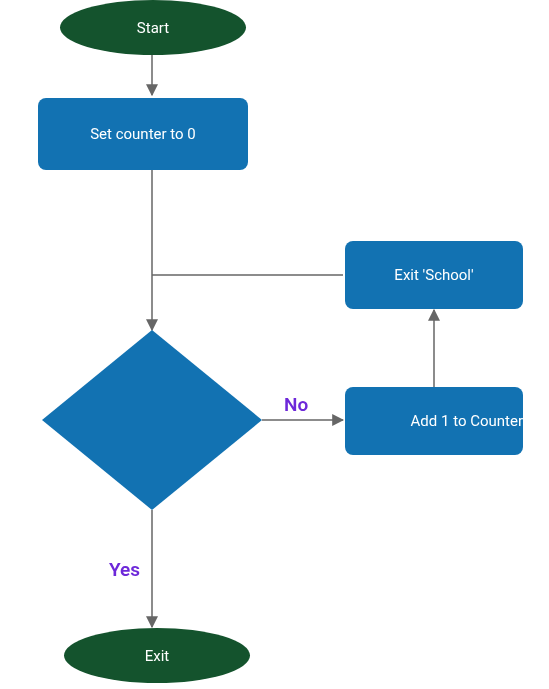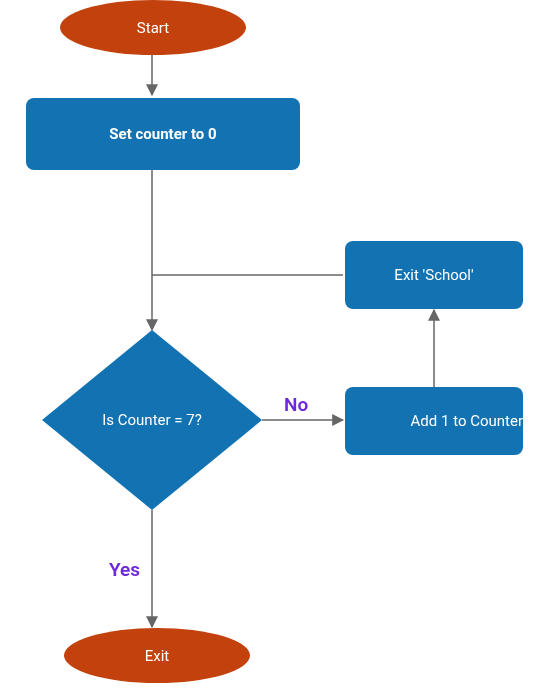--- a/index.html
+++ b/index.html
@@ -22,7 +22,7 @@
     box-sizing: border-box;
   }
   .terminator {
-    background: #c2410c;
+    background: #14532d;
     border-radius: 50%;
   }
   .process {

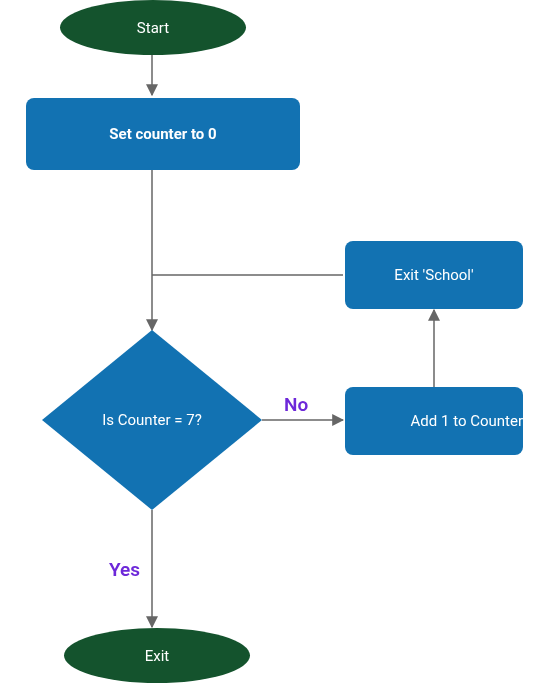--- a/index.html
+++ b/index.html
@@ -84,7 +84,7 @@
   <span>Start</span>
 </div>
 
-<div class="node process" style="left:26px; top:98px; width:274px; height:72px;font-weight:bold;">
+<div class="node process" style="left:38px; top:98px; width:210px; height:72px;">
   <span>Set counter to 0</span>
 </div>
 

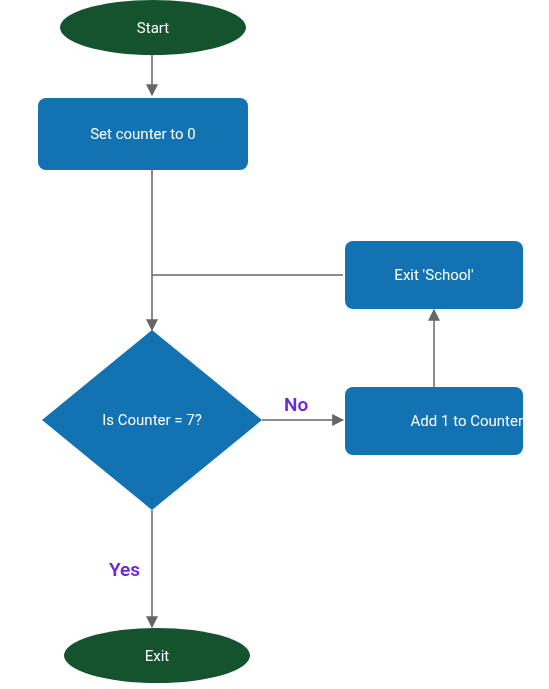--- a/index.html
+++ b/index.html
@@ -90,7 +90,6 @@
 
 <div class="node decision" style="left:42px; top:330px;">
   <div class="decision-shape"></div>
-  <span>Is Counter = 7?</span>
 </div>
 
 <div class="node process" style="left:345px; top:387px; width:178px; height:68px;justify-content:flex-end;">

